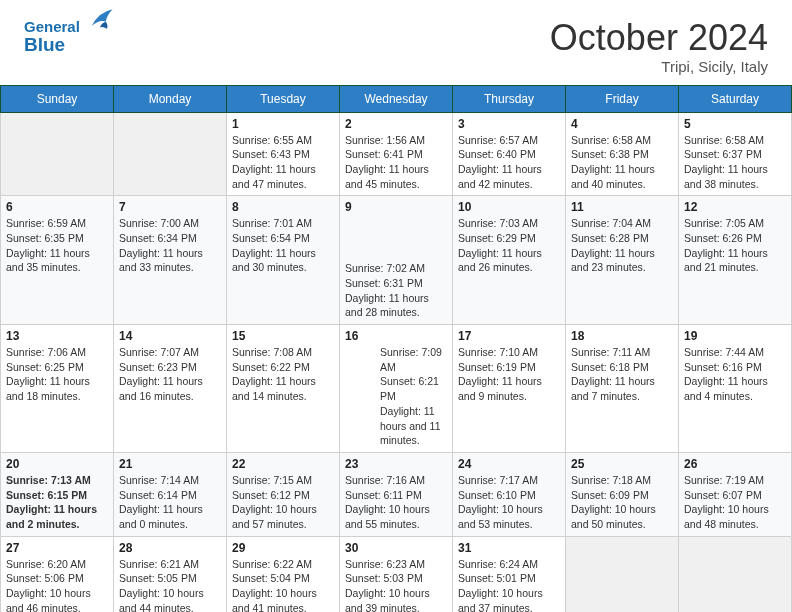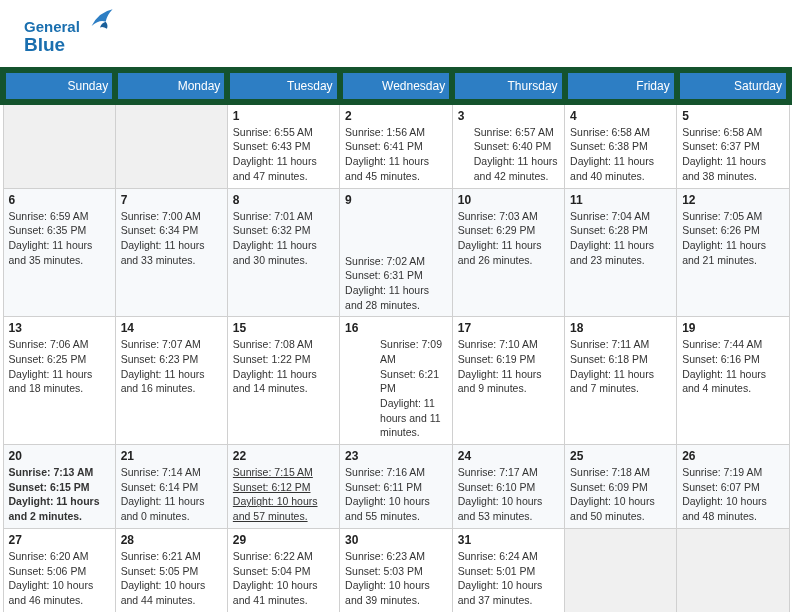--- a/index.html
+++ b/index.html
@@ -106,6 +106,10 @@
       </div>
     </div>
   </div>
+  <div class="title-section">
+    <div class="month-title">October 2024</div>
+    <div class="location">Tripi, Sicily, Italy</div>
+  </div>
 </div>
 
 <table class="calendar">

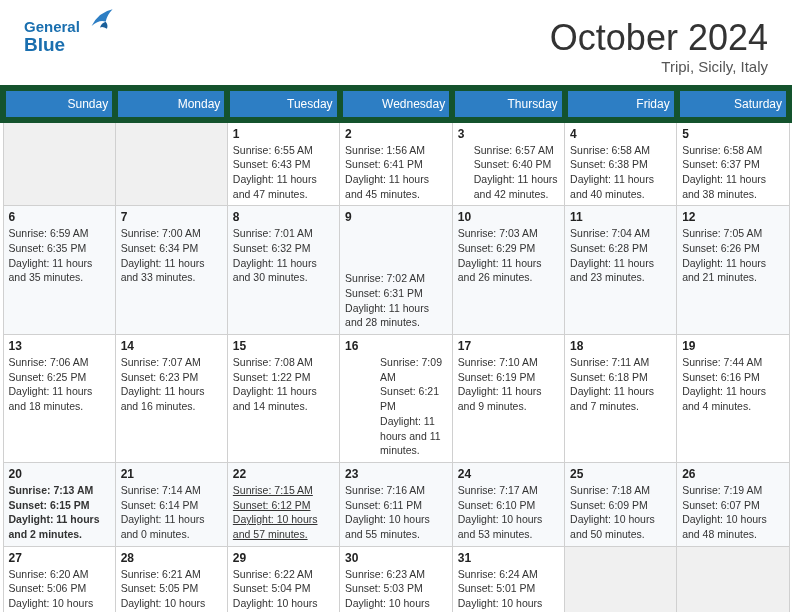--- a/index.html
+++ b/index.html
@@ -57,10 +57,10 @@
       background-color: #2d7ec4;
       color: #fff;
       padding: 6px 4px;
-      text-align: right;
+      text-align: center;
       font-size: 12px;
       font-weight: normal;
-      border: 6px solid #14532d;
+      border: 1px solid #14532d;
     }
     .calendar tbody td {
       vertical-align: top;

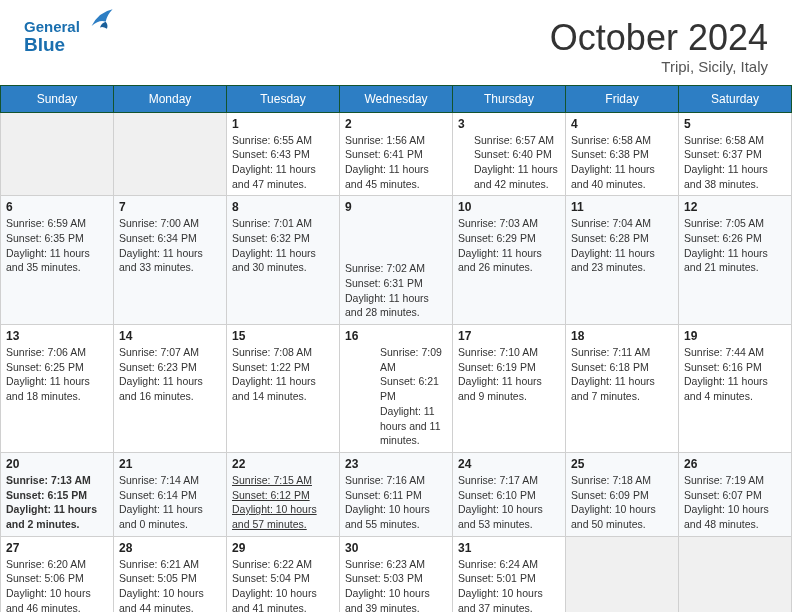--- a/index.html
+++ b/index.html
@@ -142,7 +142,7 @@
         </td>
         <td>
           <div class="day-number">3</div>
-          <div class="day-info" style="white-space: pre-line; margin-left: 16px;">Sunrise: 6:57 AM
+          <div class="day-info" style="white-space: pre-line;">Sunrise: 6:57 AM
 Sunset: 6:40 PM
 Daylight: 11 hours and 42 minutes.</div>
         </td>

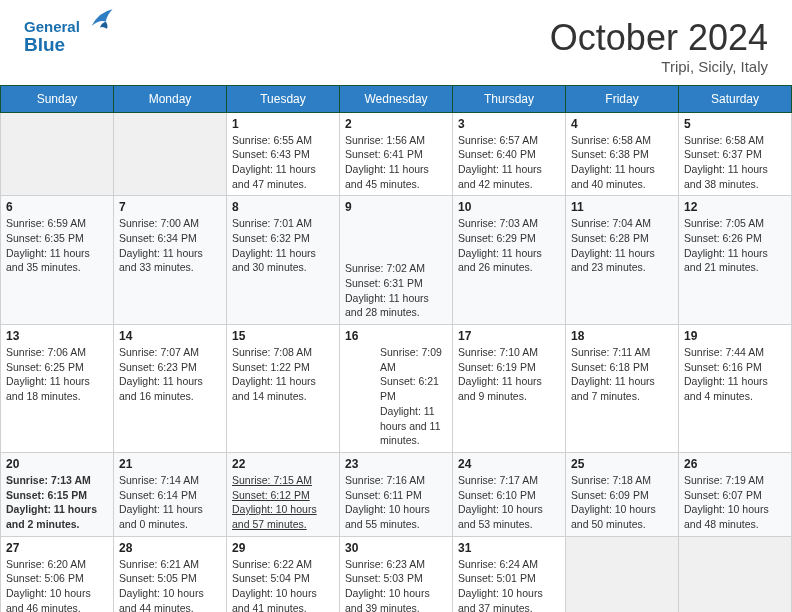--- a/index.html
+++ b/index.html
@@ -175,7 +175,7 @@
         <td>
           <div class="day-number">8</div>
           <div class="day-info" style="white-space: pre-line;">Sunrise: 7:01 AM
-Sunset: 6:32 PM
+Sunset: 6:54 PM
 Daylight: 11 hours and 30 minutes.</div>
         </td>
         <td>

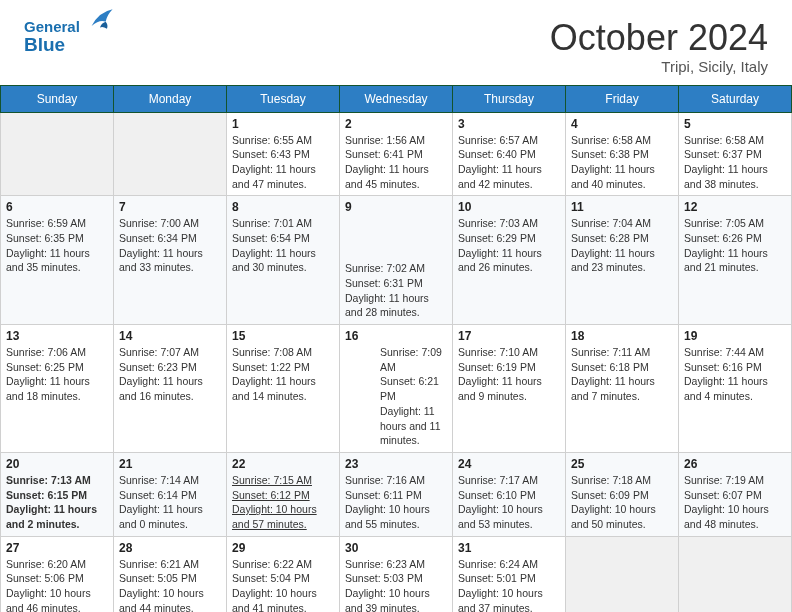--- a/index.html
+++ b/index.html
@@ -219,7 +219,7 @@
         <td>
           <div class="day-number">15</div>
           <div class="day-info" style="white-space: pre-line;">Sunrise: 7:08 AM
-Sunset: 1:22 PM
+Sunset: 6:22 PM
 Daylight: 11 hours and 14 minutes.</div>
         </td>
         <td>

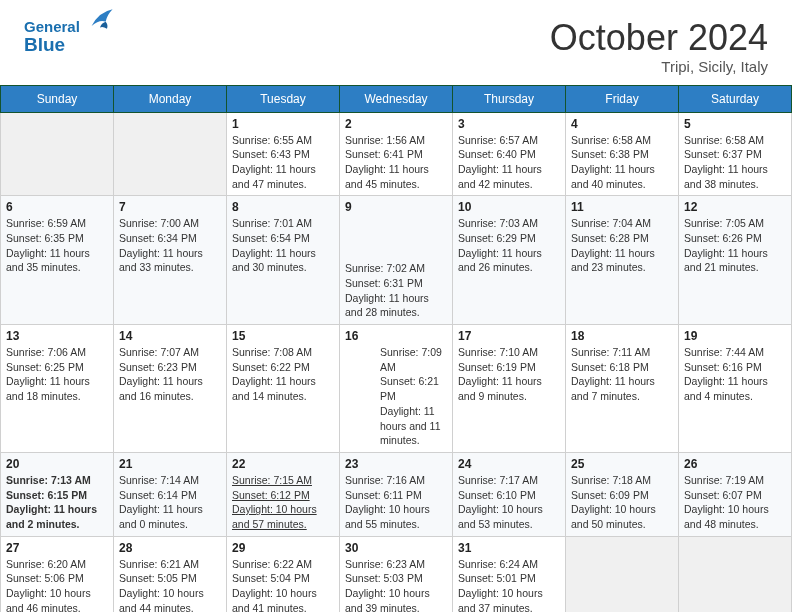--- a/index.html
+++ b/index.html
@@ -262,7 +262,7 @@
         </td>
         <td>
           <div class="day-number">22</div>
-          <div class="day-info" style="white-space: pre-line; text-decoration: underline;">Sunrise: 7:15 AM
+          <div class="day-info" style="white-space: pre-line;">Sunrise: 7:15 AM
 Sunset: 6:12 PM
 Daylight: 10 hours and 57 minutes.</div>
         </td>

